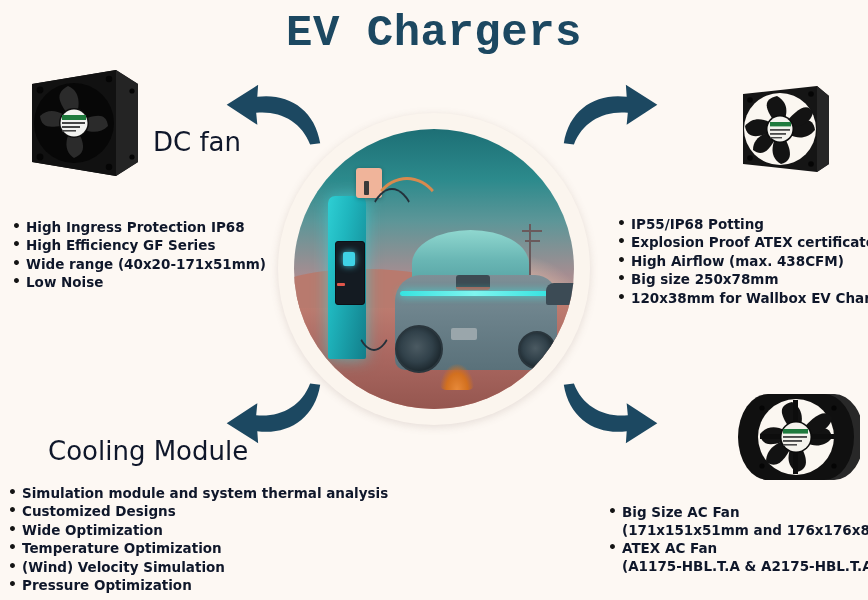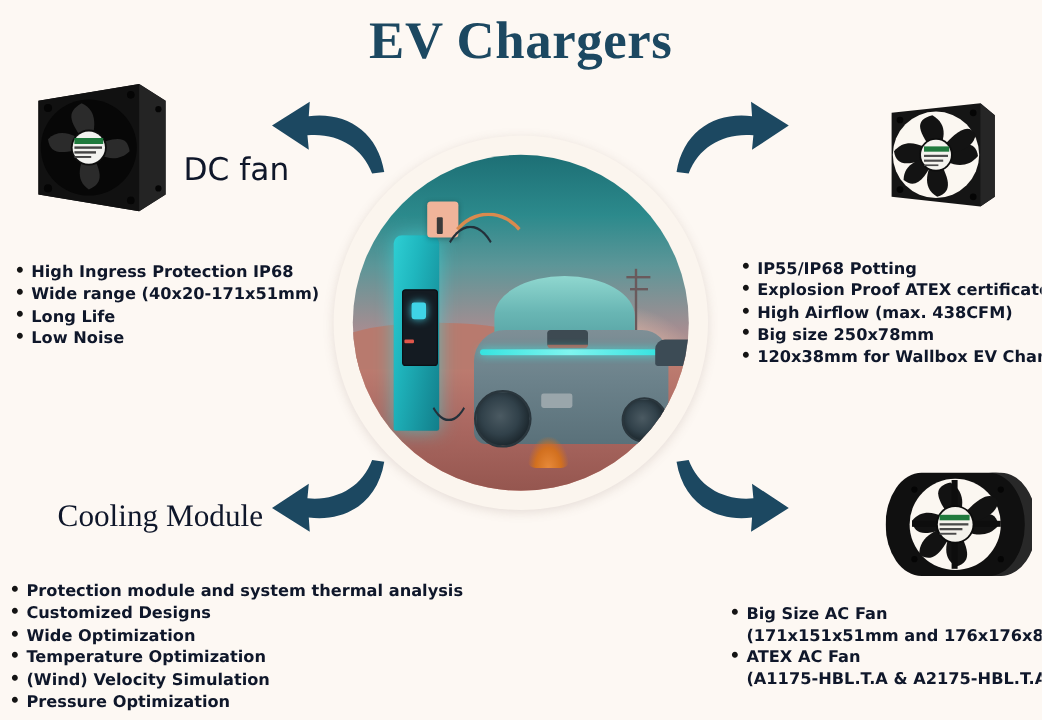--- a/index.html
+++ b/index.html
@@ -20,7 +20,7 @@
     font-weight:600;
     letter-spacing:.5px;
     color:#1c4861;
-    font-family:Liberation Serif, serif;
+    font-family:Liberation Mono, monospace;
   }
 
   

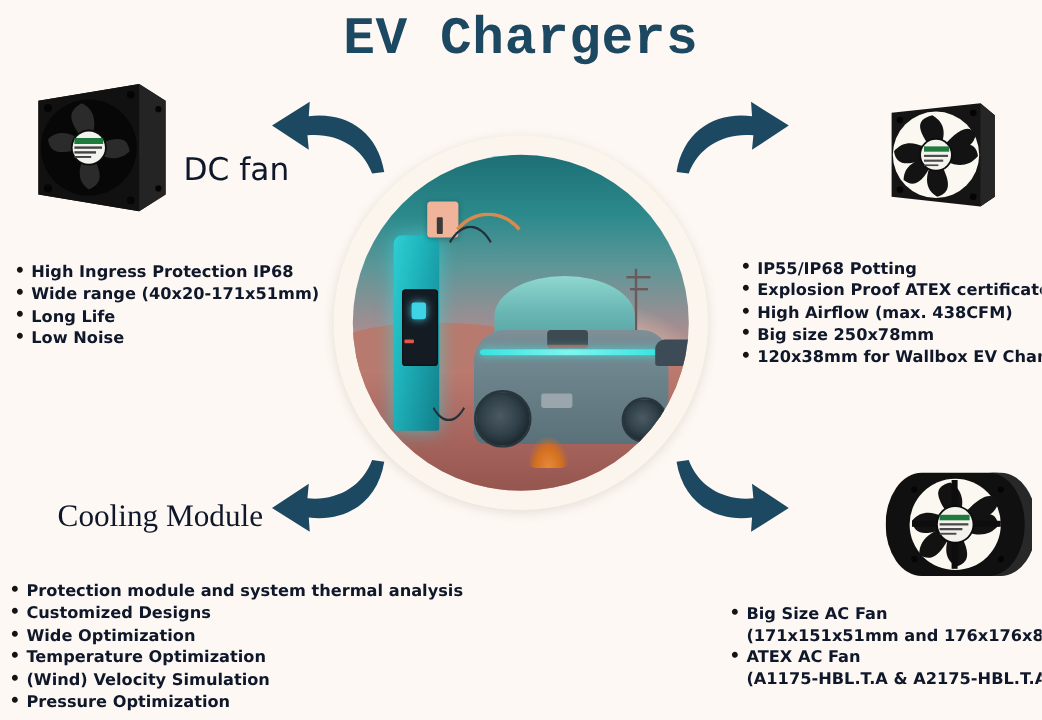--- a/index.html
+++ b/index.html
@@ -364,6 +364,7 @@
 
   <ul class="bullets" id="list-dc">
     <li>High Ingress Protection IP68</li>
+    <li>High Efficiency GF Series</li>
     <li>Wide range (40x20-171x51mm)</li>
     <li>Long Life</li>
     <li>Low Noise</li>

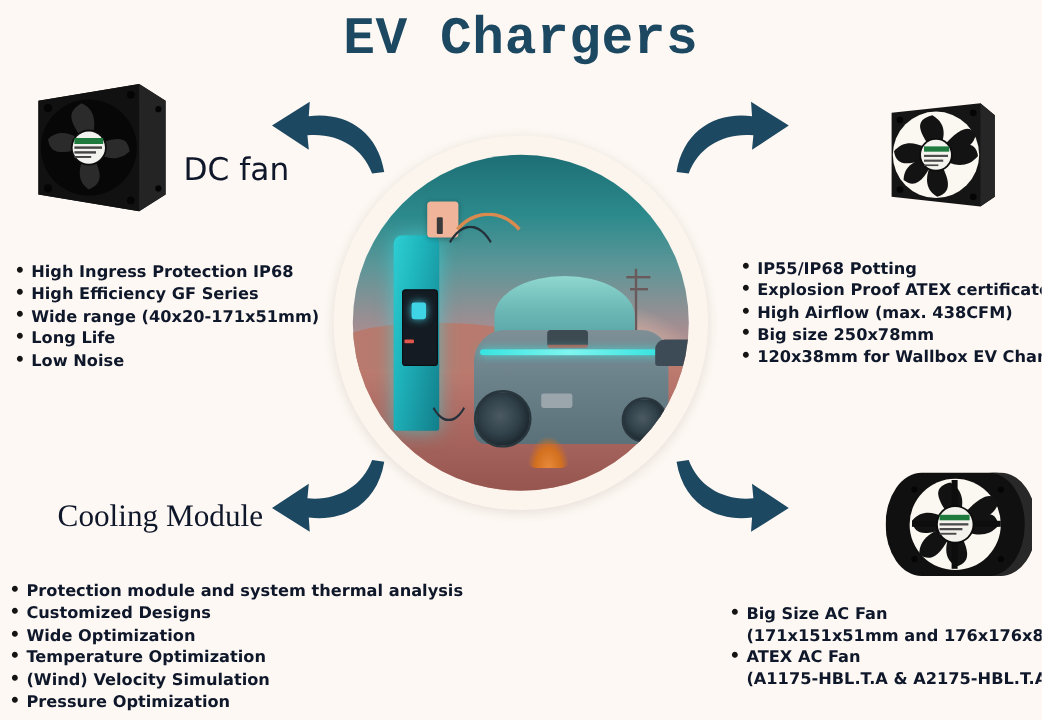--- a/index.html
+++ b/index.html
@@ -366,7 +366,6 @@
     <li>High Ingress Protection IP68</li>
     <li>High Efficiency GF Series</li>
     <li>Wide range (40x20-171x51mm)</li>
-    <li>Long Life</li>
     <li>Low Noise</li>
   </ul>
 

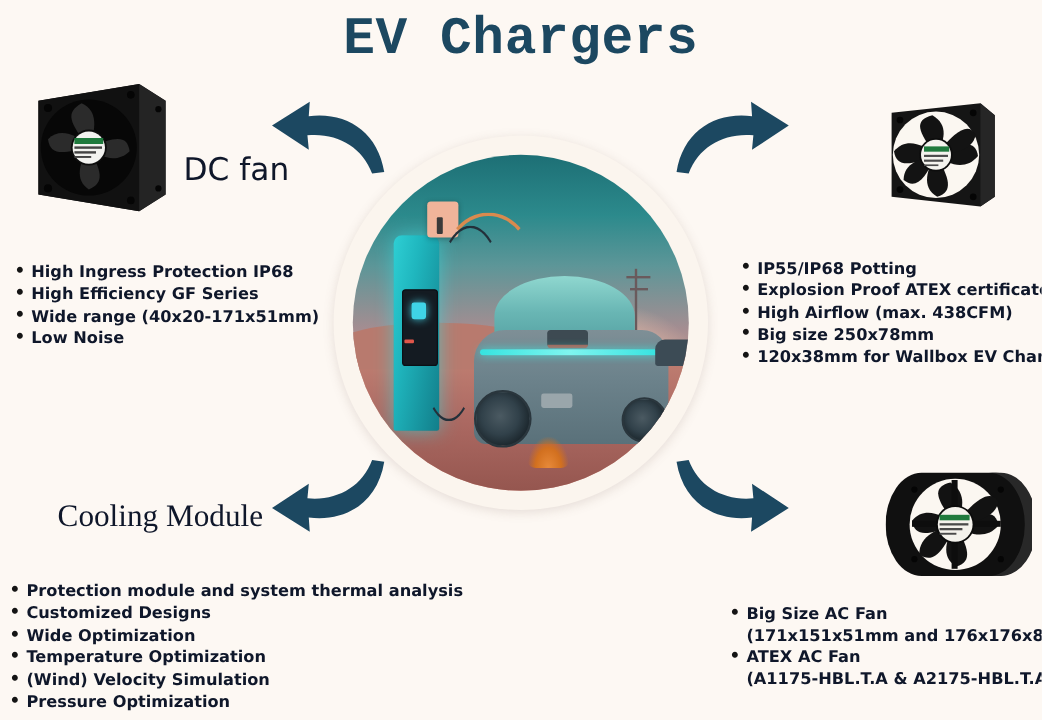--- a/index.html
+++ b/index.html
@@ -34,7 +34,7 @@
   }
   #heading-dc{left:153px;top:127px;}
   #heading-ec{left:643px;top:127px;}
-  #heading-cooling{left:48px;top:415px;font-family:Liberation Serif, serif;}
+  #heading-cooling{left:48px;top:436px;}
   #heading-ac{left:641px;top:434px;}
 
   

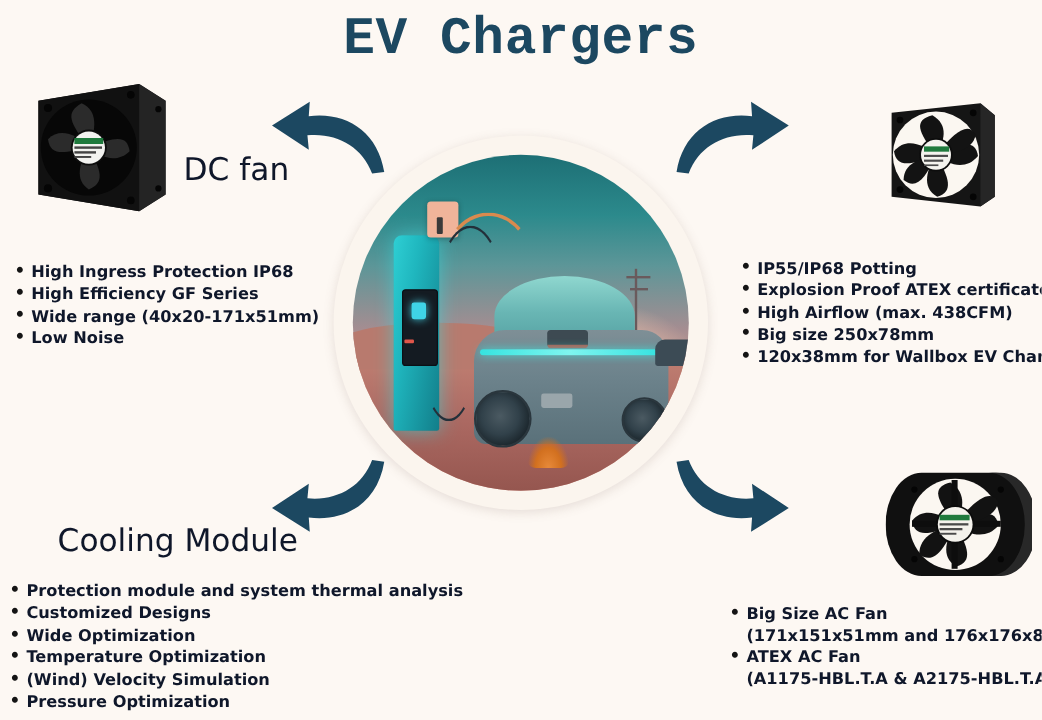--- a/index.html
+++ b/index.html
@@ -378,7 +378,7 @@
   </ul>
 
   <ul class="bullets" id="list-cooling">
-    <li>Protection module and system thermal analysis</li>
+    <li>Simulation module and system thermal analysis</li>
     <li>Customized Designs</li>
     <li>Wide Optimization</li>
     <li>Temperature Optimization</li>

